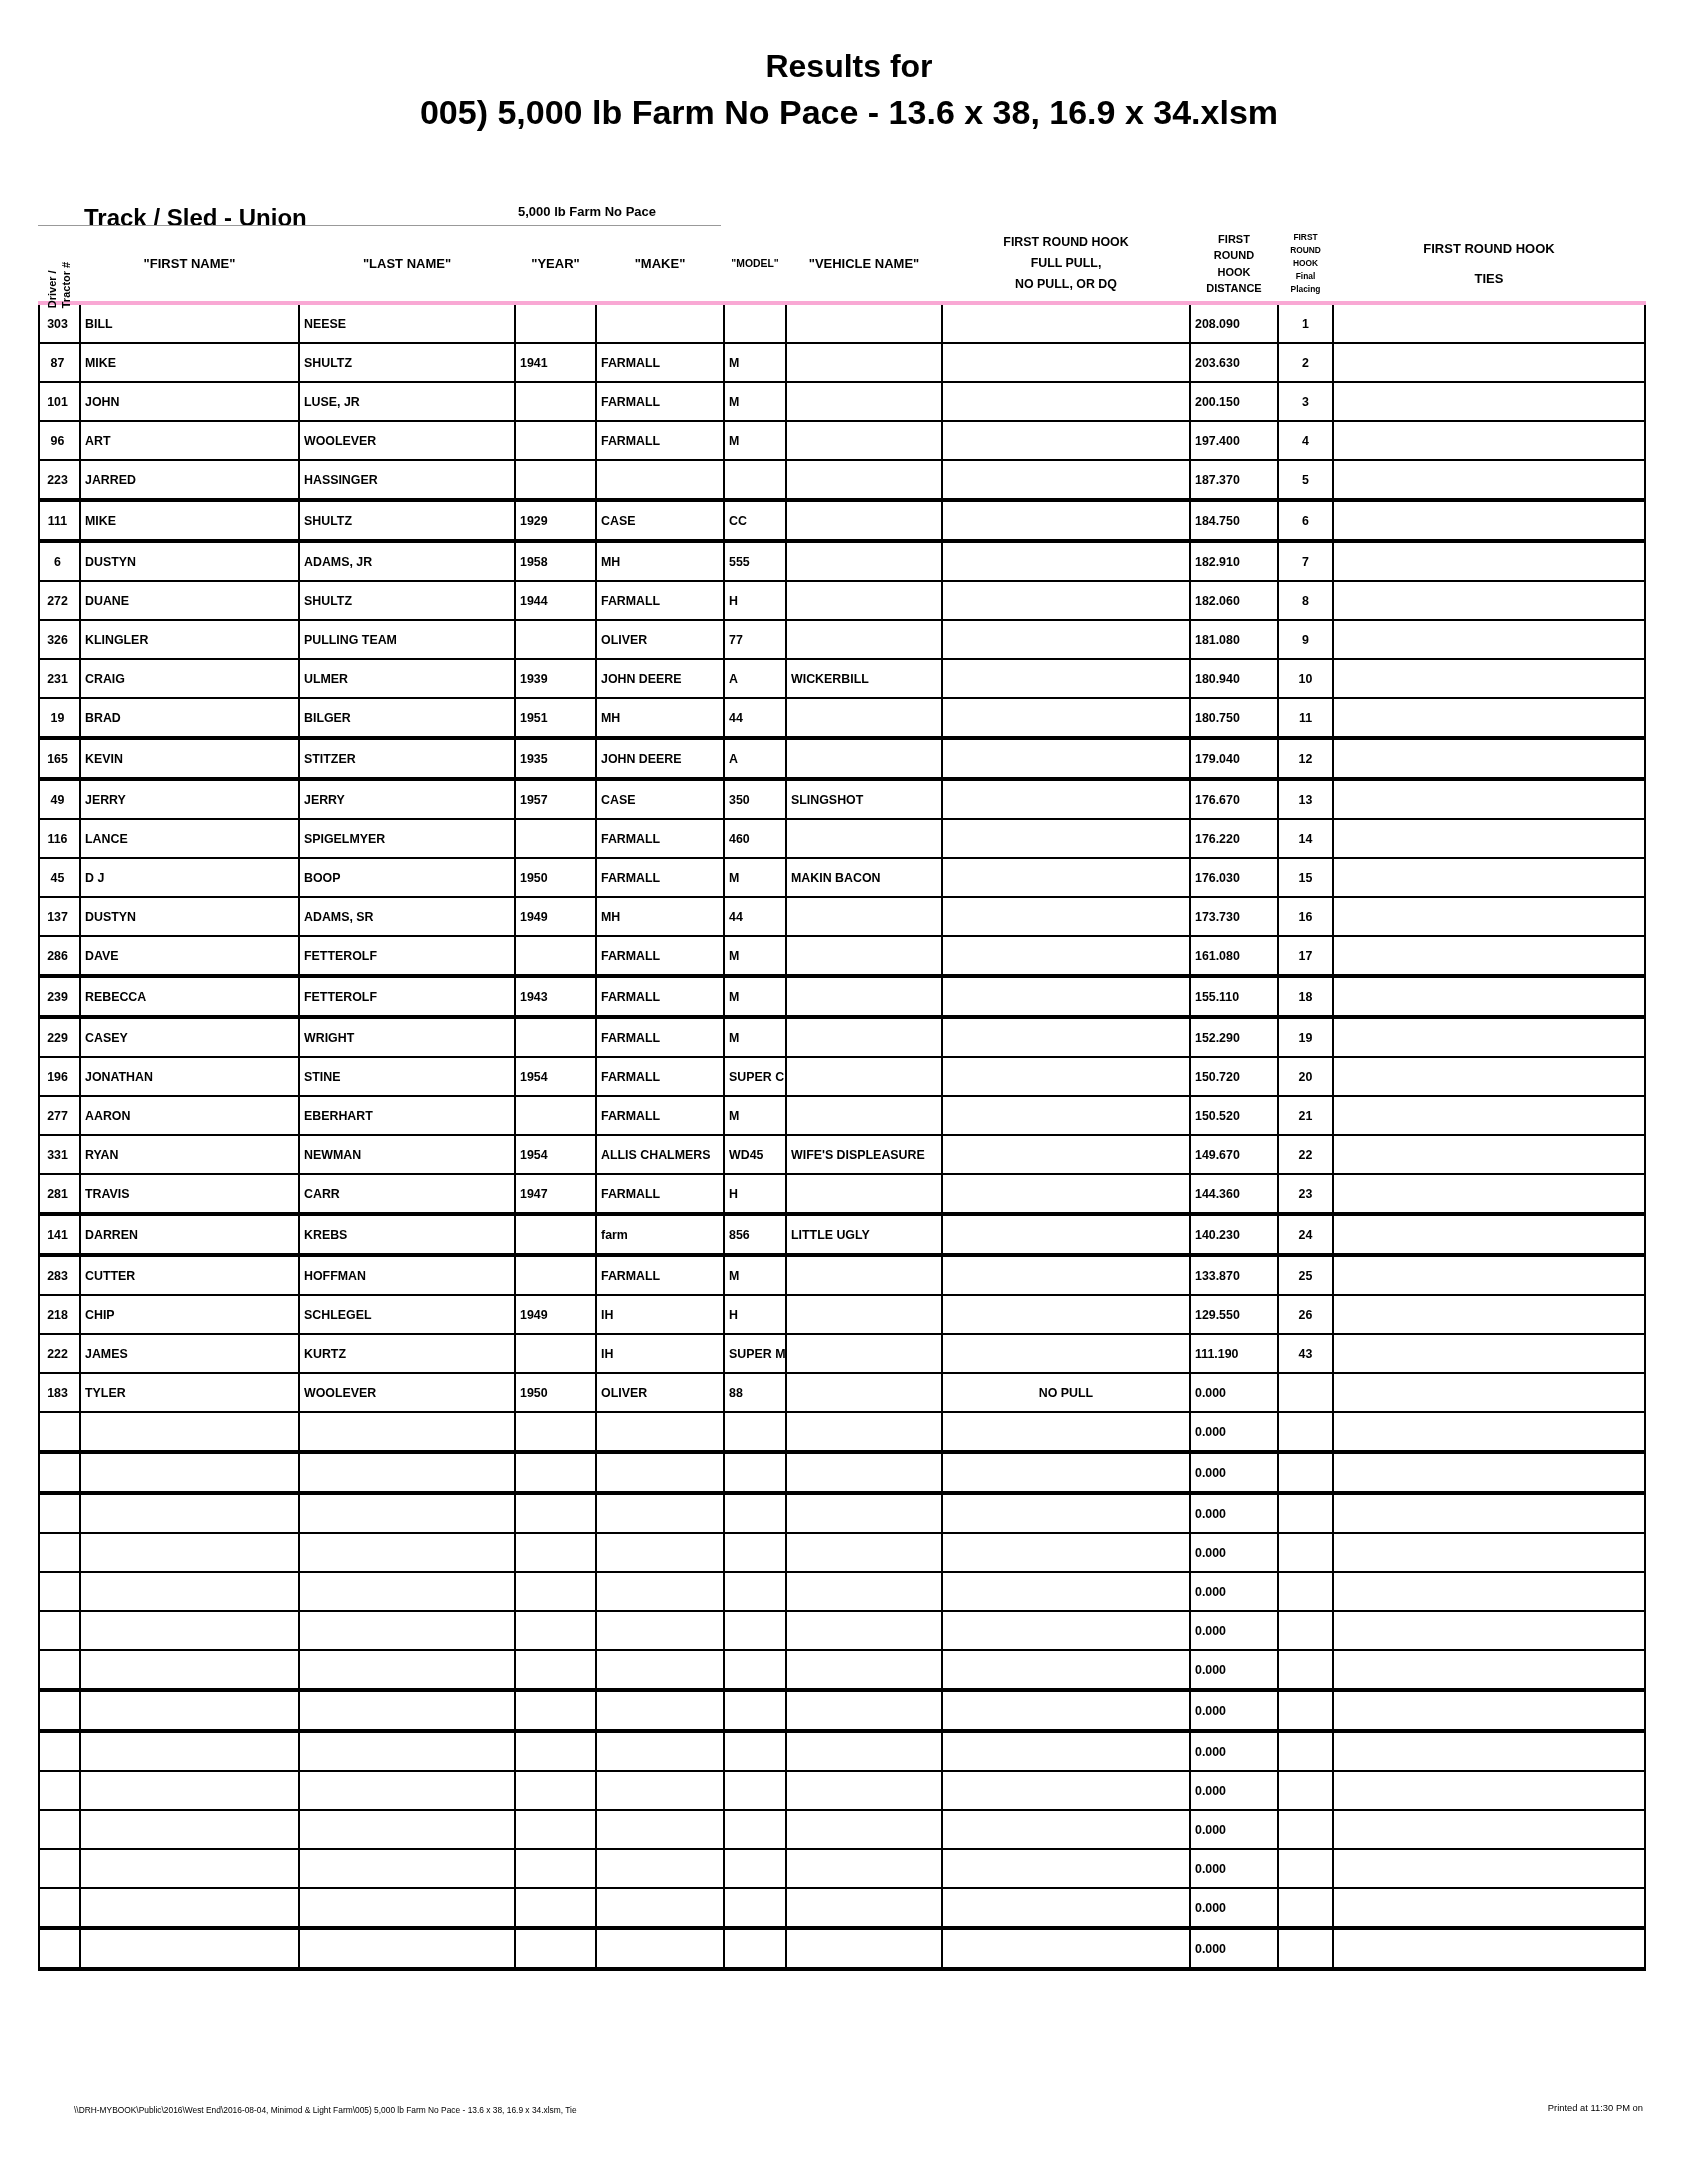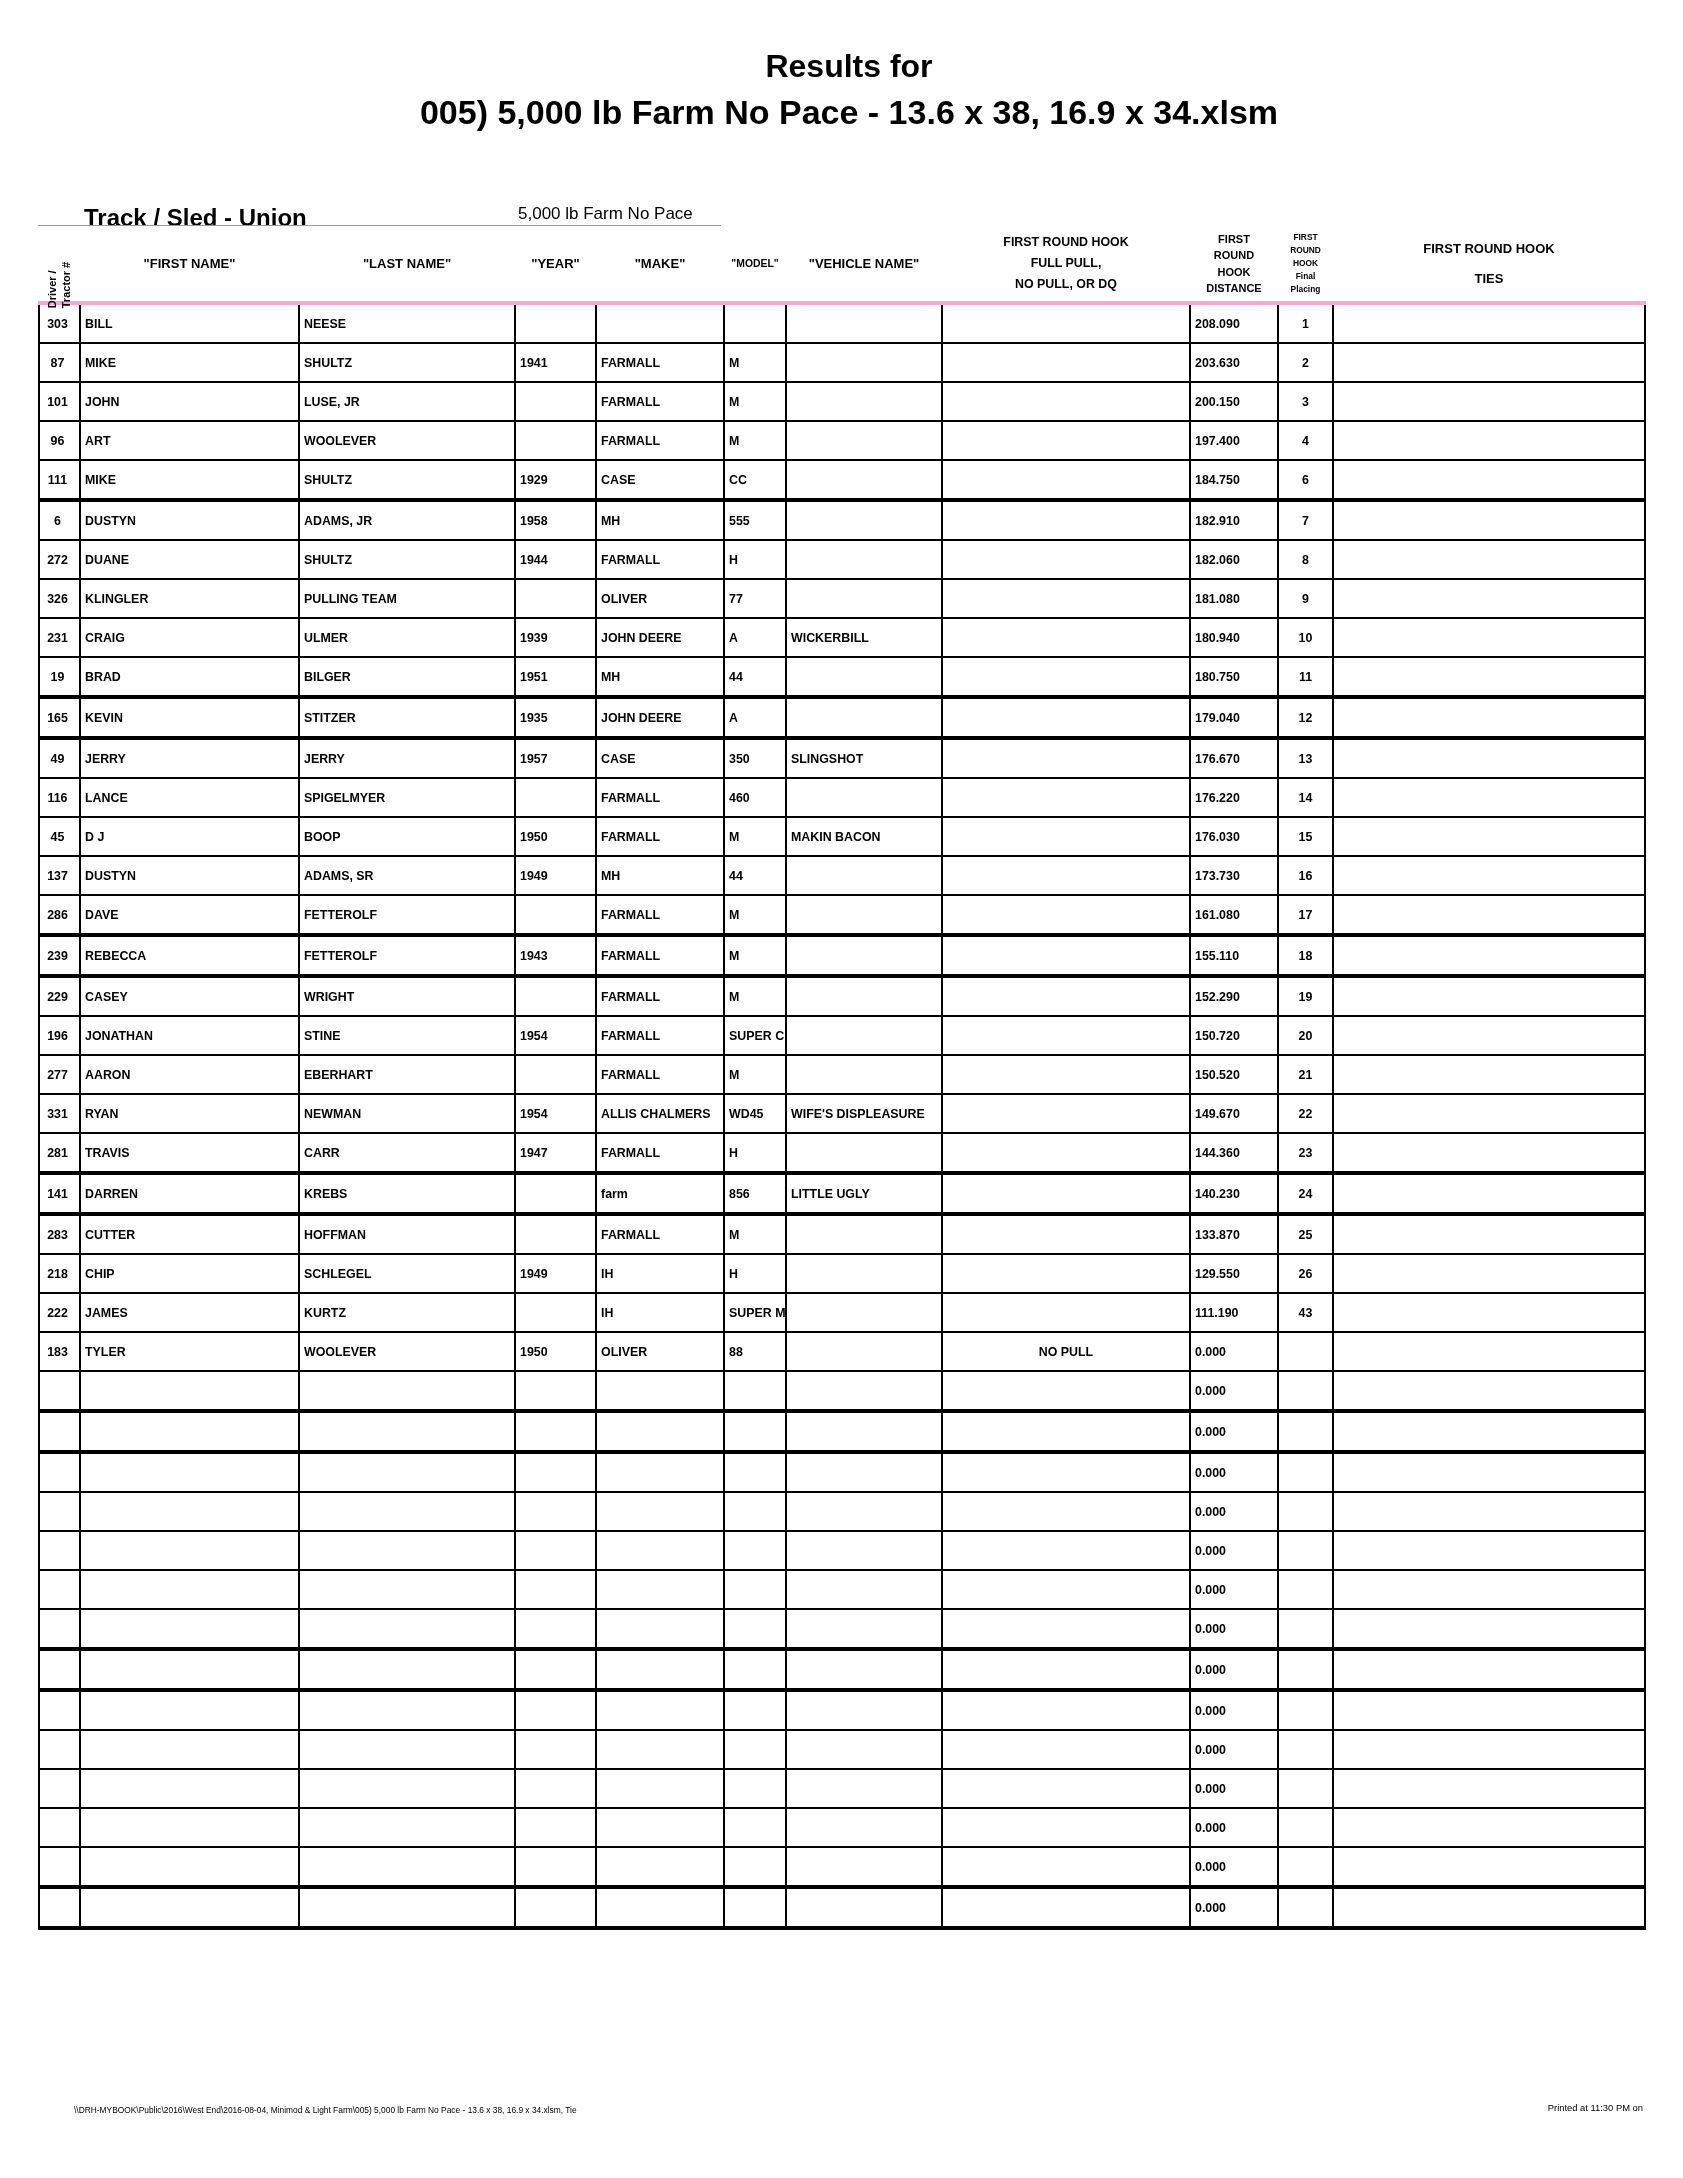--- a/index.html
+++ b/index.html
@@ -25,7 +25,7 @@
   }
   .class-label {
     position:absolute; top:204px; left:518px;
-    font-size:17px; font-weight:normal; white-space:nowrap;
+    font-size:13px; font-weight:bold; white-space:nowrap;
     max-width:203px; overflow:hidden;
   }
   .header-rule {

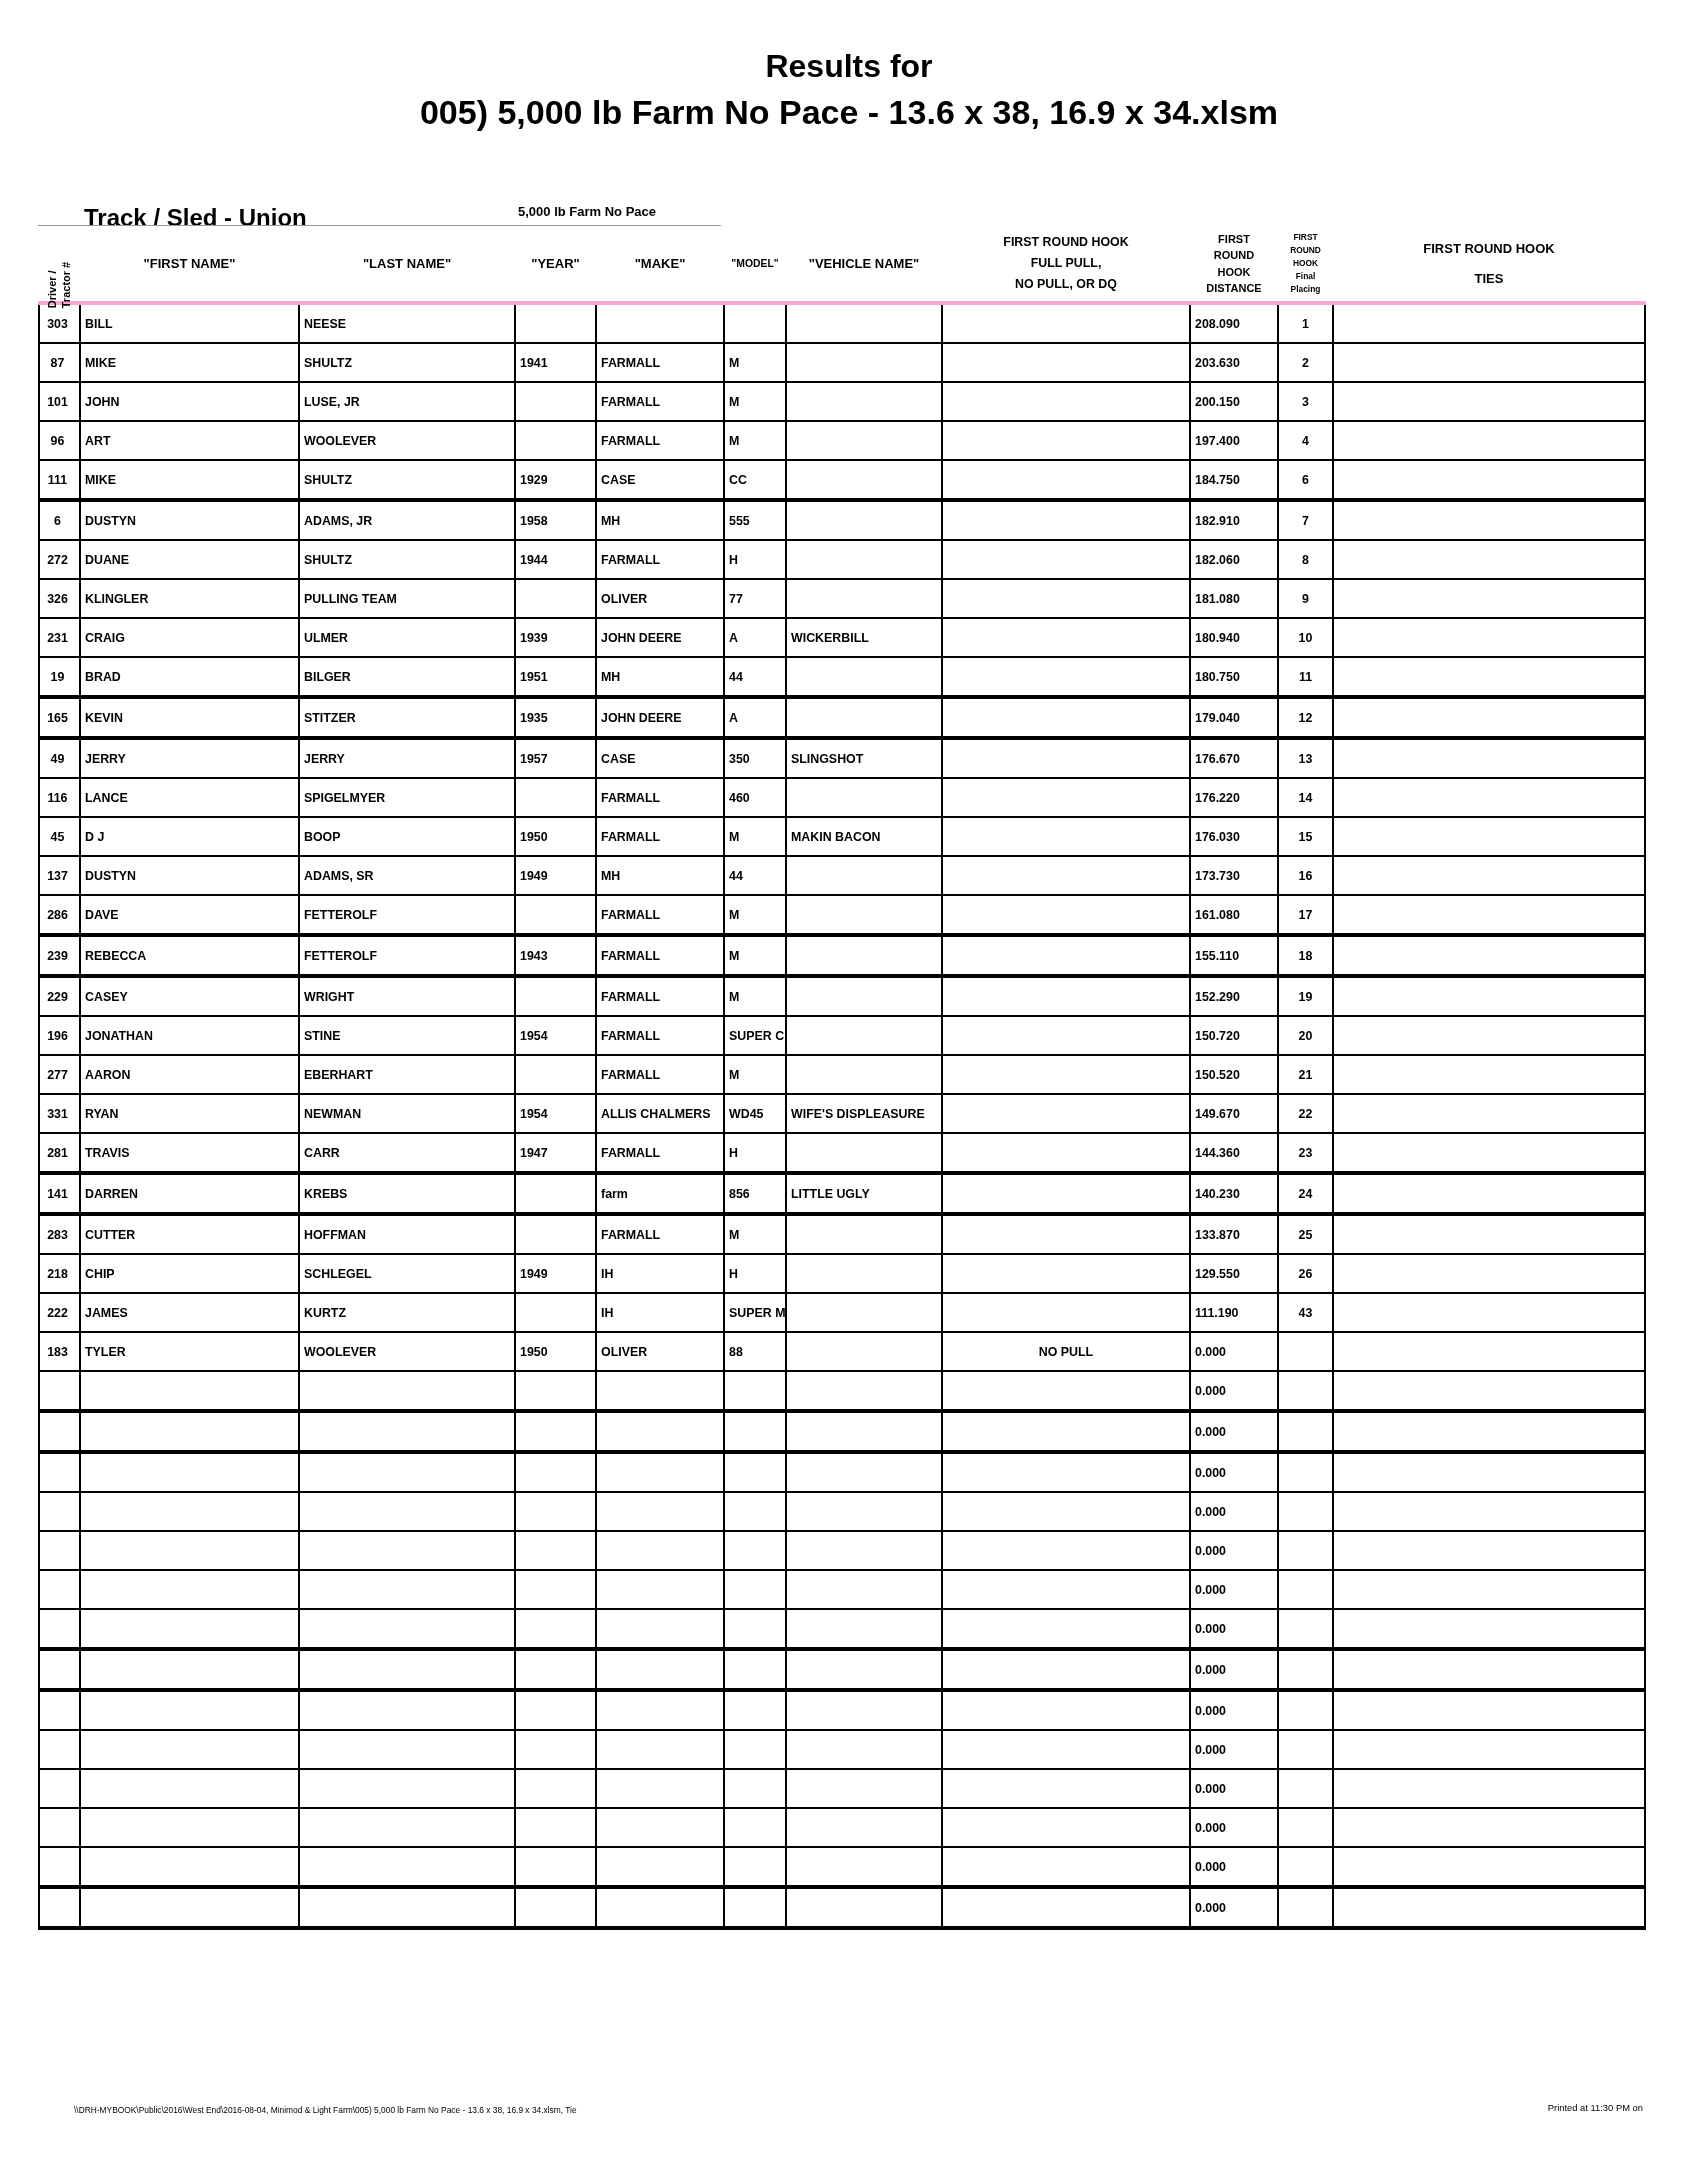--- a/index.html
+++ b/index.html
@@ -178,6 +178,19 @@
         <td class="col-ties"></td>
       </tr>
       <tr class="thick">
+        <td class="col-driver">223</td>
+        <td class="col-first_name">JARRED</td>
+        <td class="col-last_name">HASSINGER</td>
+        <td class="col-year"></td>
+        <td class="col-make"></td>
+        <td class="col-model"></td>
+        <td class="col-vehicle_name"></td>
+        <td class="col-full_pull"></td>
+        <td class="col-distance">187.370</td>
+        <td class="col-placing">5</td>
+        <td class="col-ties"></td>
+      </tr>
+      <tr class="thick">
         <td class="col-driver">111</td>
         <td class="col-first_name">MIKE</td>
         <td class="col-last_name">SHULTZ</td>

